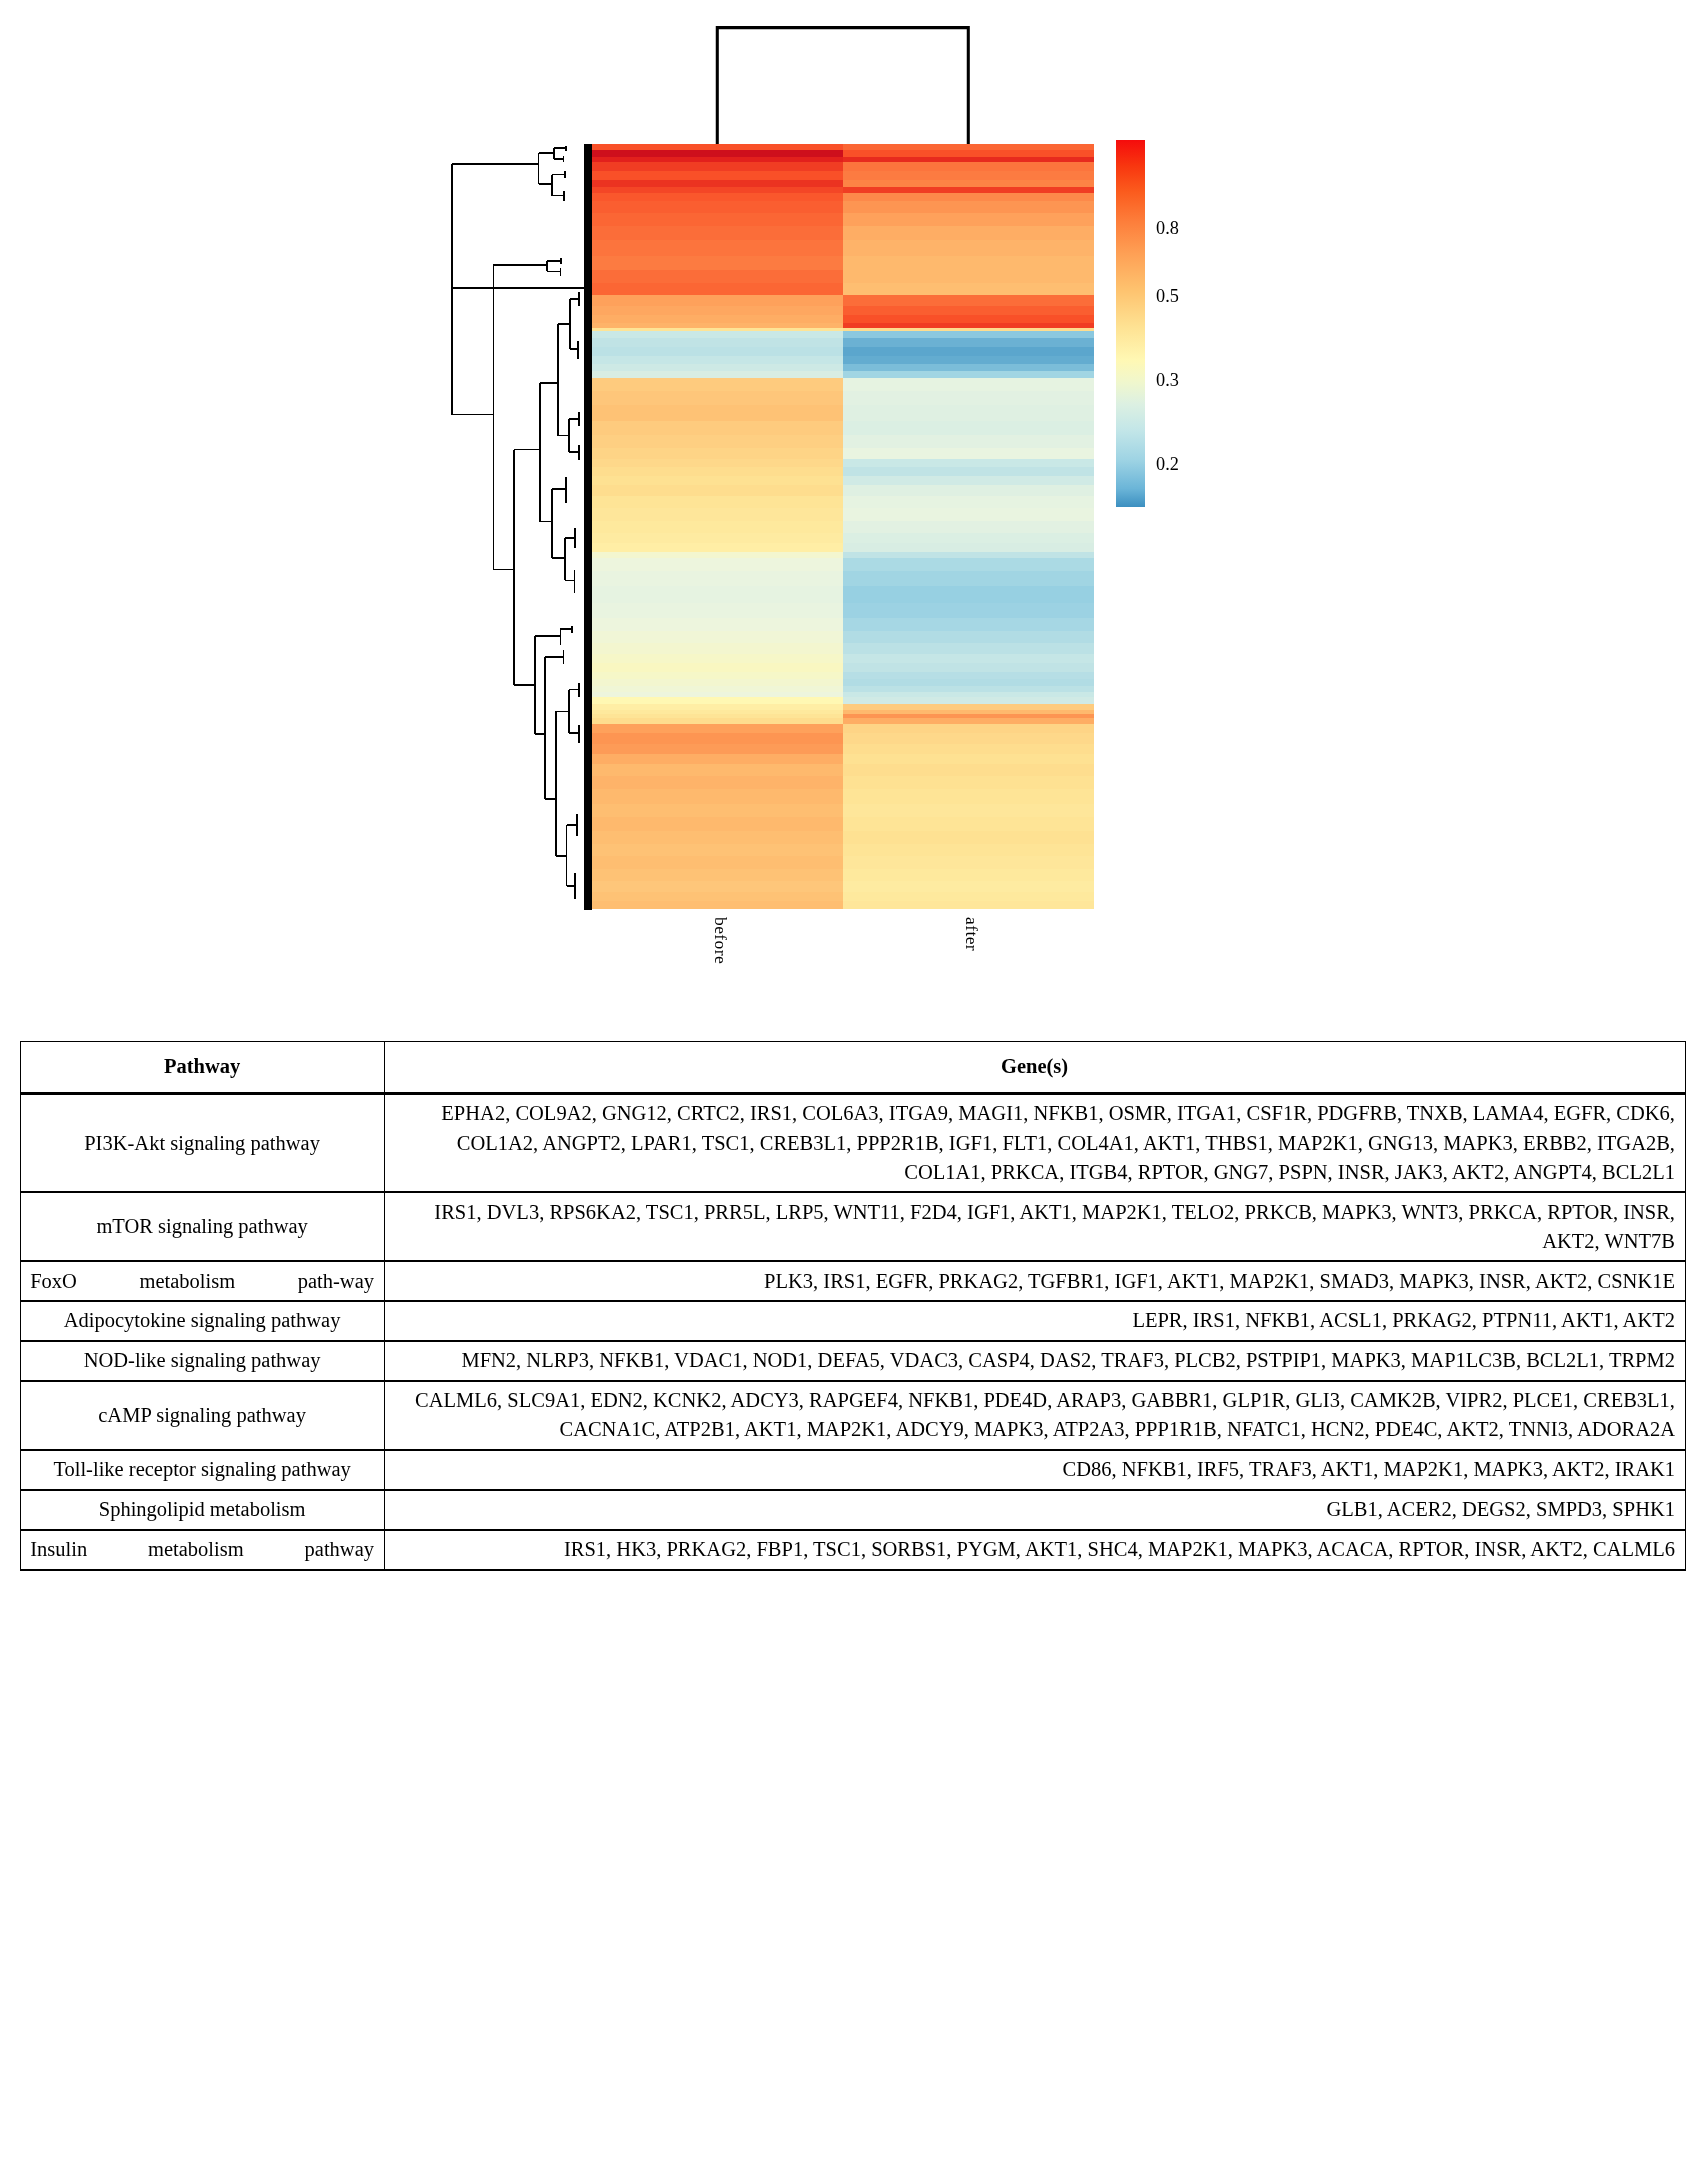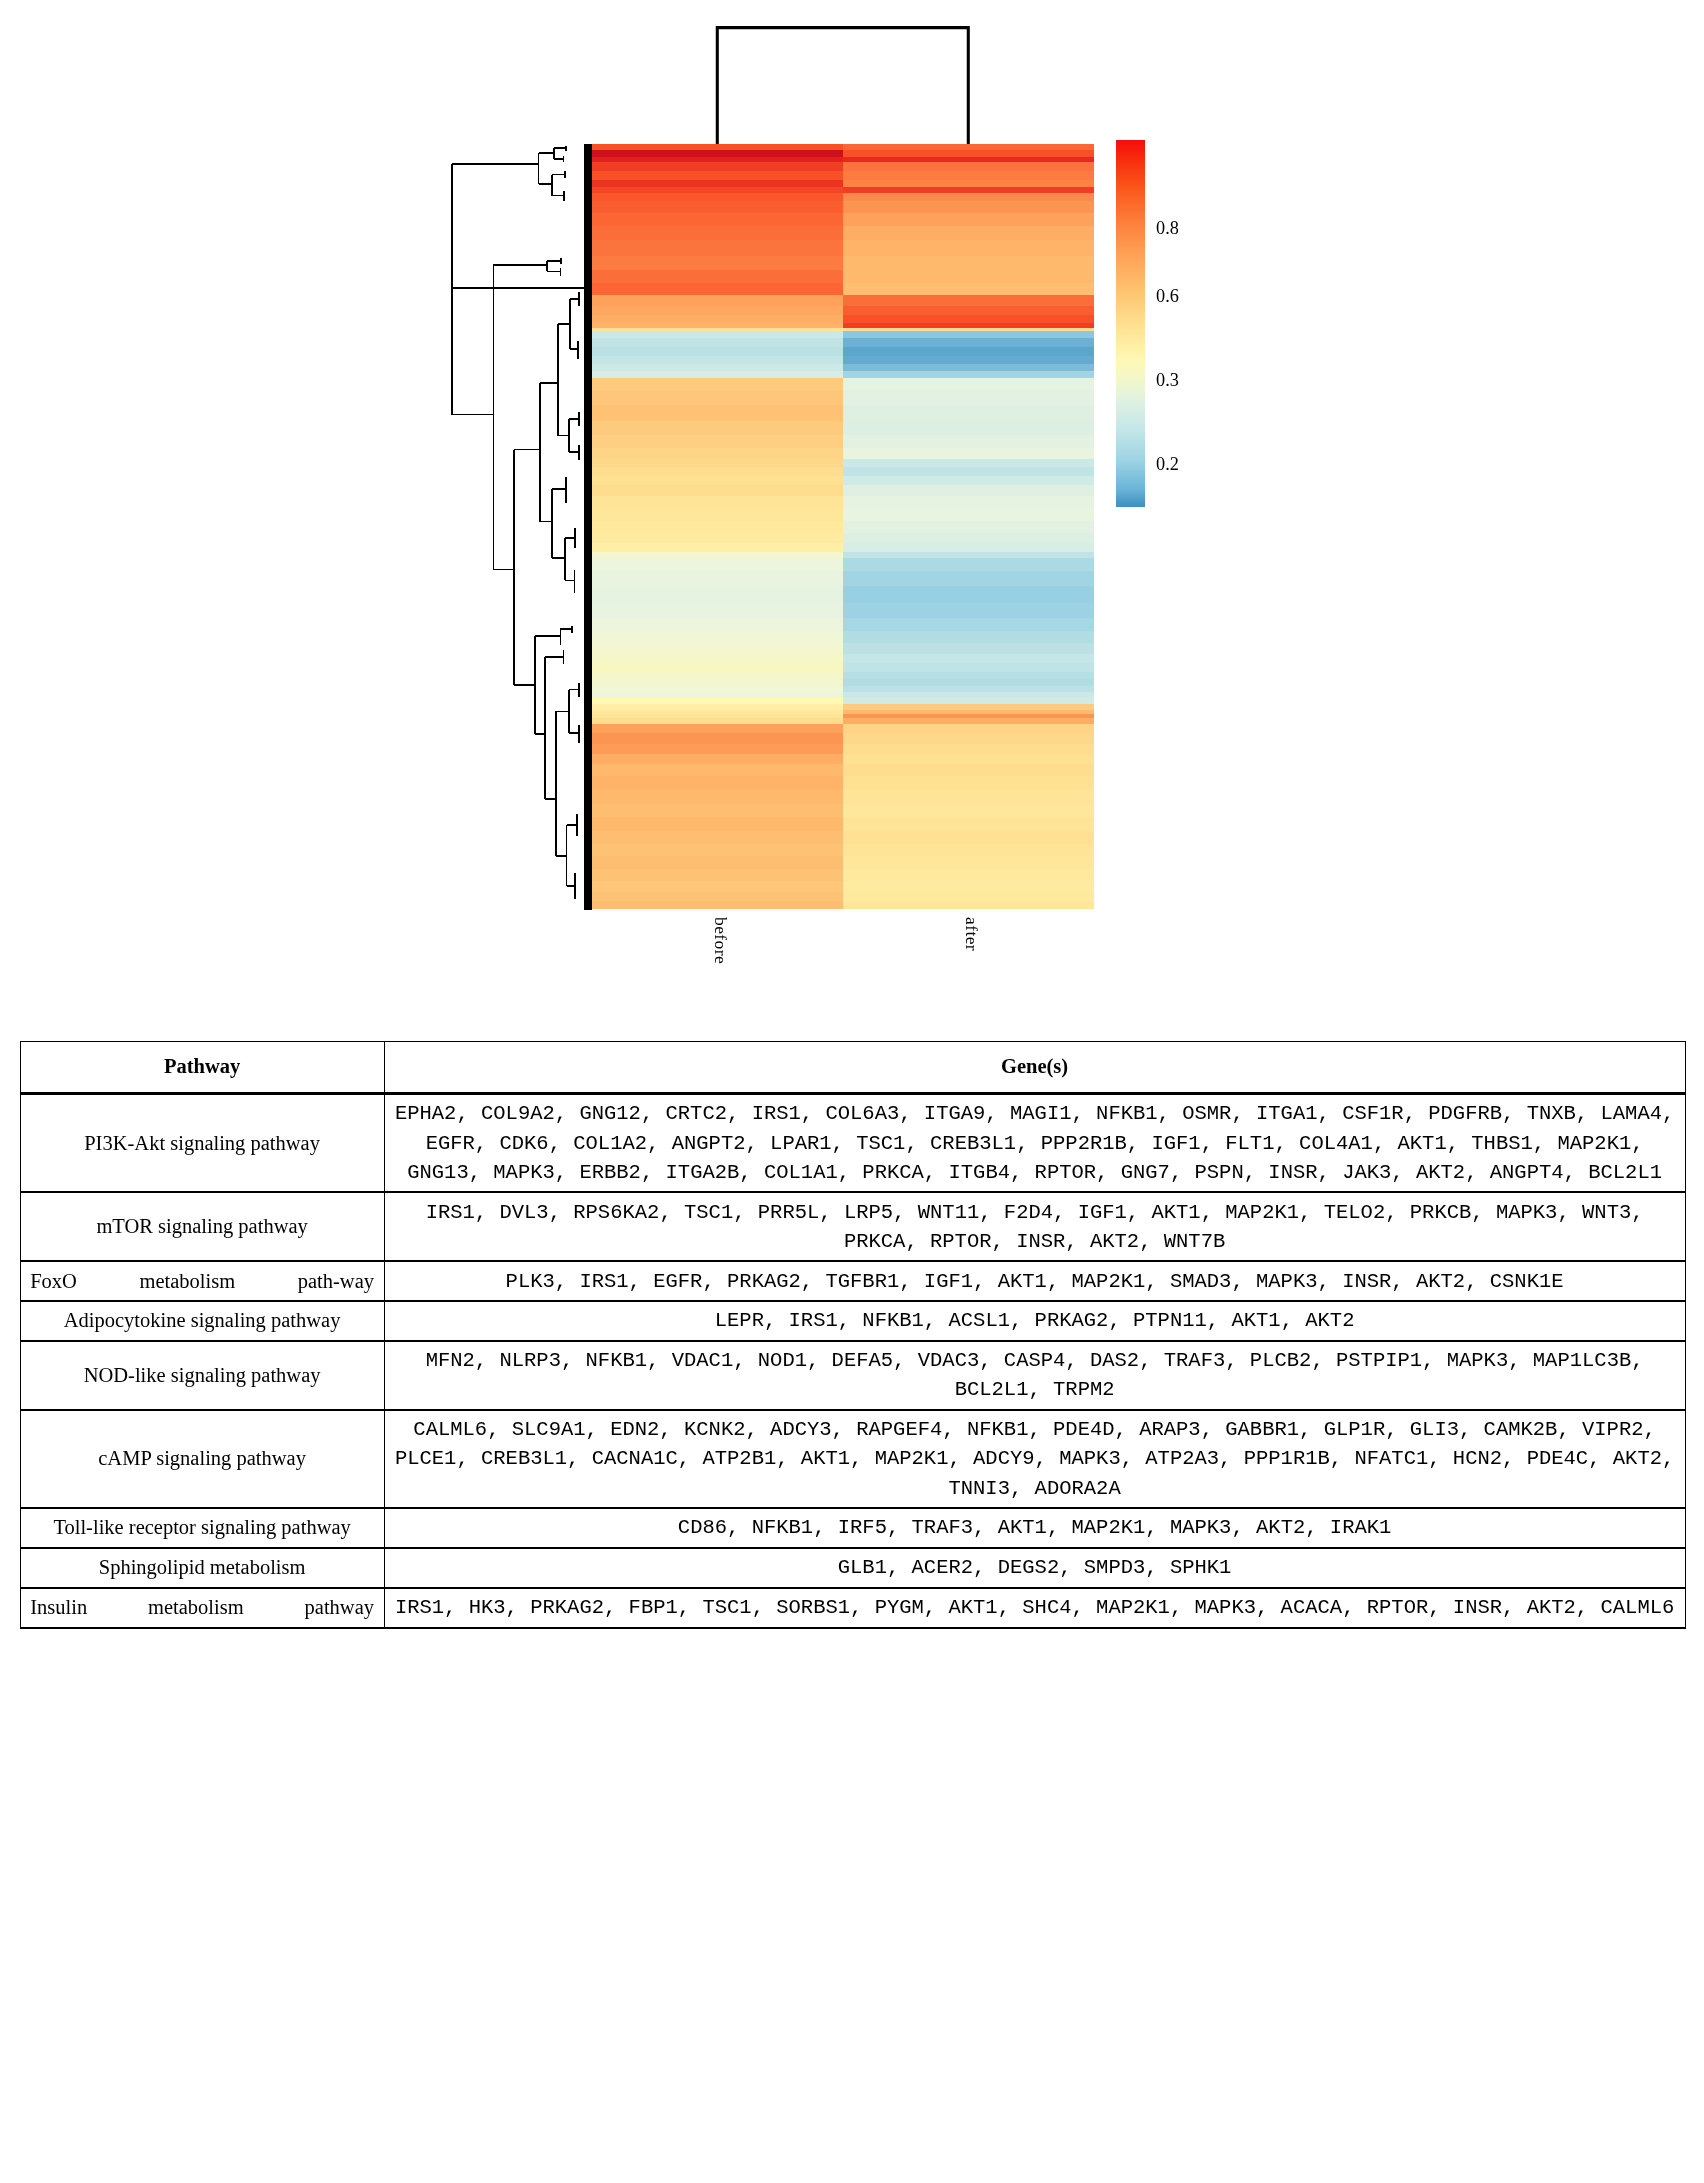--- a/index.html
+++ b/index.html
@@ -305,7 +305,7 @@
     <div class="cbar-wrap">
       <div class="cbar"></div>
       <div class="cbar-tick" style="top:88px">0.8</div>
-      <div class="cbar-tick" style="top:156px">0.6</div>
+      <div class="cbar-tick" style="top:156px">0.5</div>
       <div class="cbar-tick" style="top:240px">0.3</div>
       <div class="cbar-tick" style="top:324px">0.2</div>
     </div>

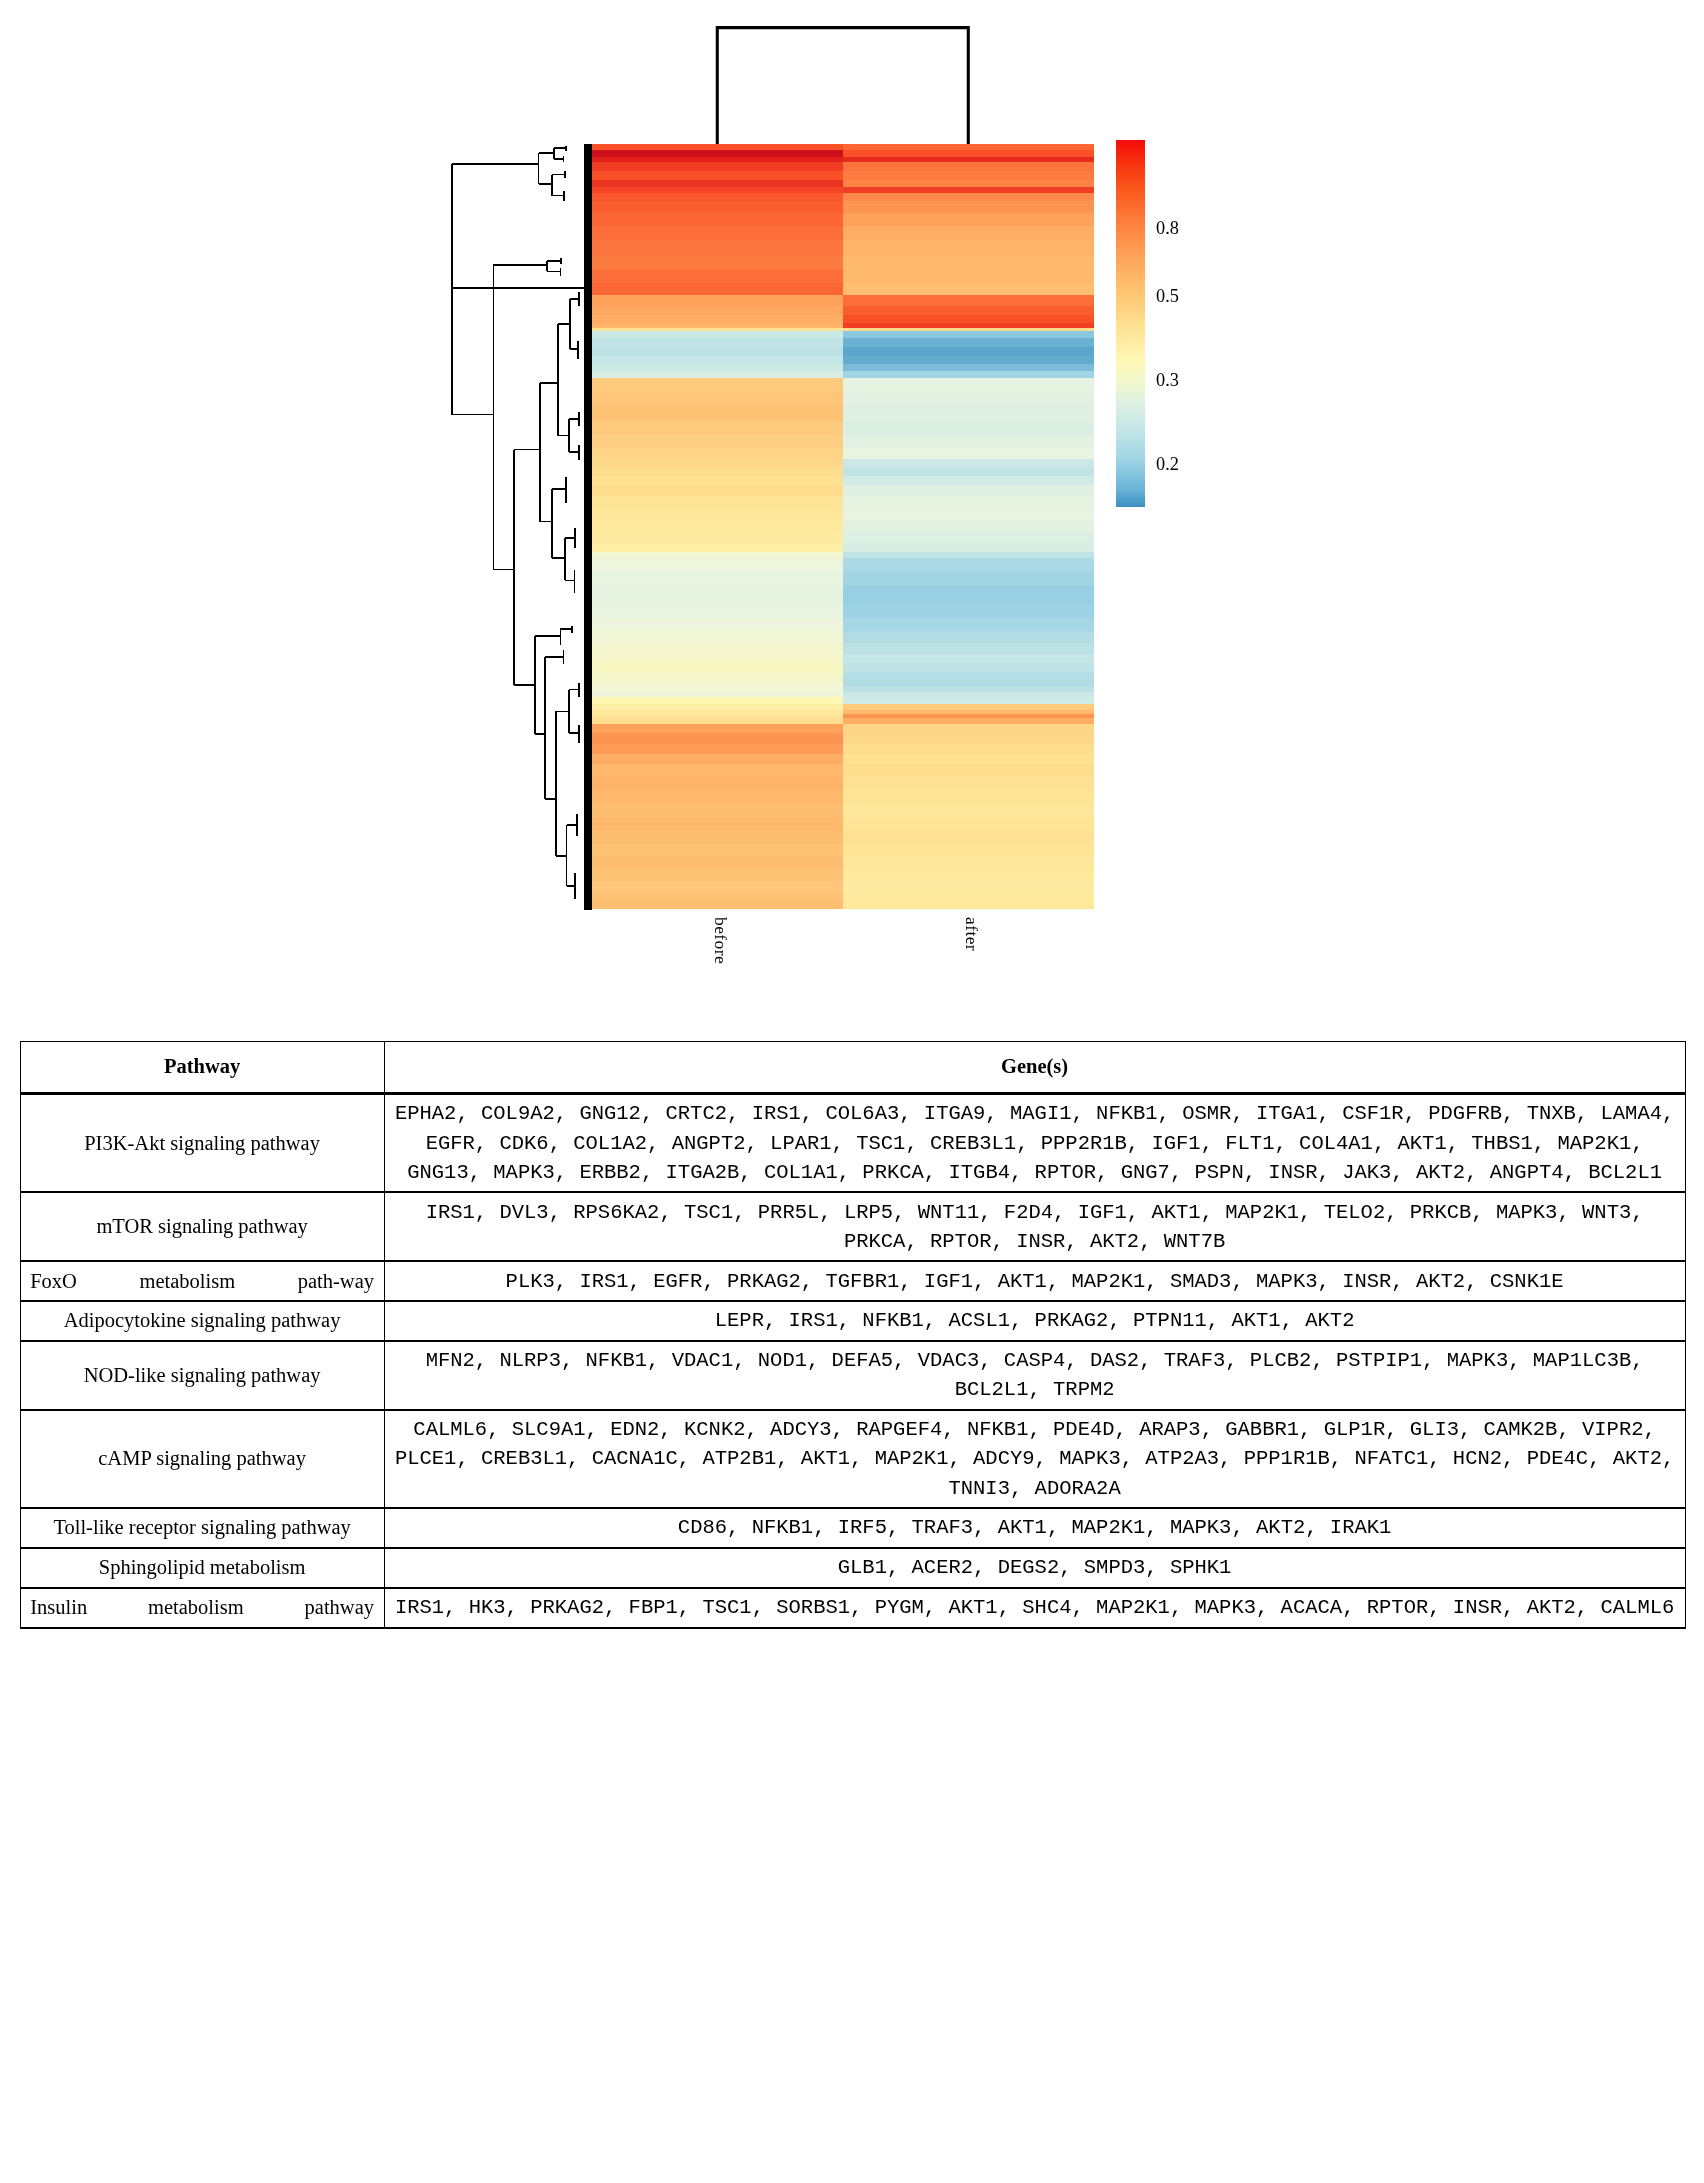--- a/index.html
+++ b/index.html
@@ -65,7 +65,7 @@
     text-align: justify; text-align-last: justify; padding-left: 9.6px; padding-right: 9.6px;
   }
   table.pathways tbody td.genes {
-    text-align: center; padding-left: 9.6px; padding-right: 9.6px; font-family: Liberation Mono, monospace;
+    text-align: right; padding-left: 9.6px; padding-right: 9.6px;
   }
   table.pathways tbody tr td { border-top-width: 2.2px; border-bottom-width: 2.2px; }
   table.pathways tbody tr:last-child td { border-bottom-width: 2.6px; }

